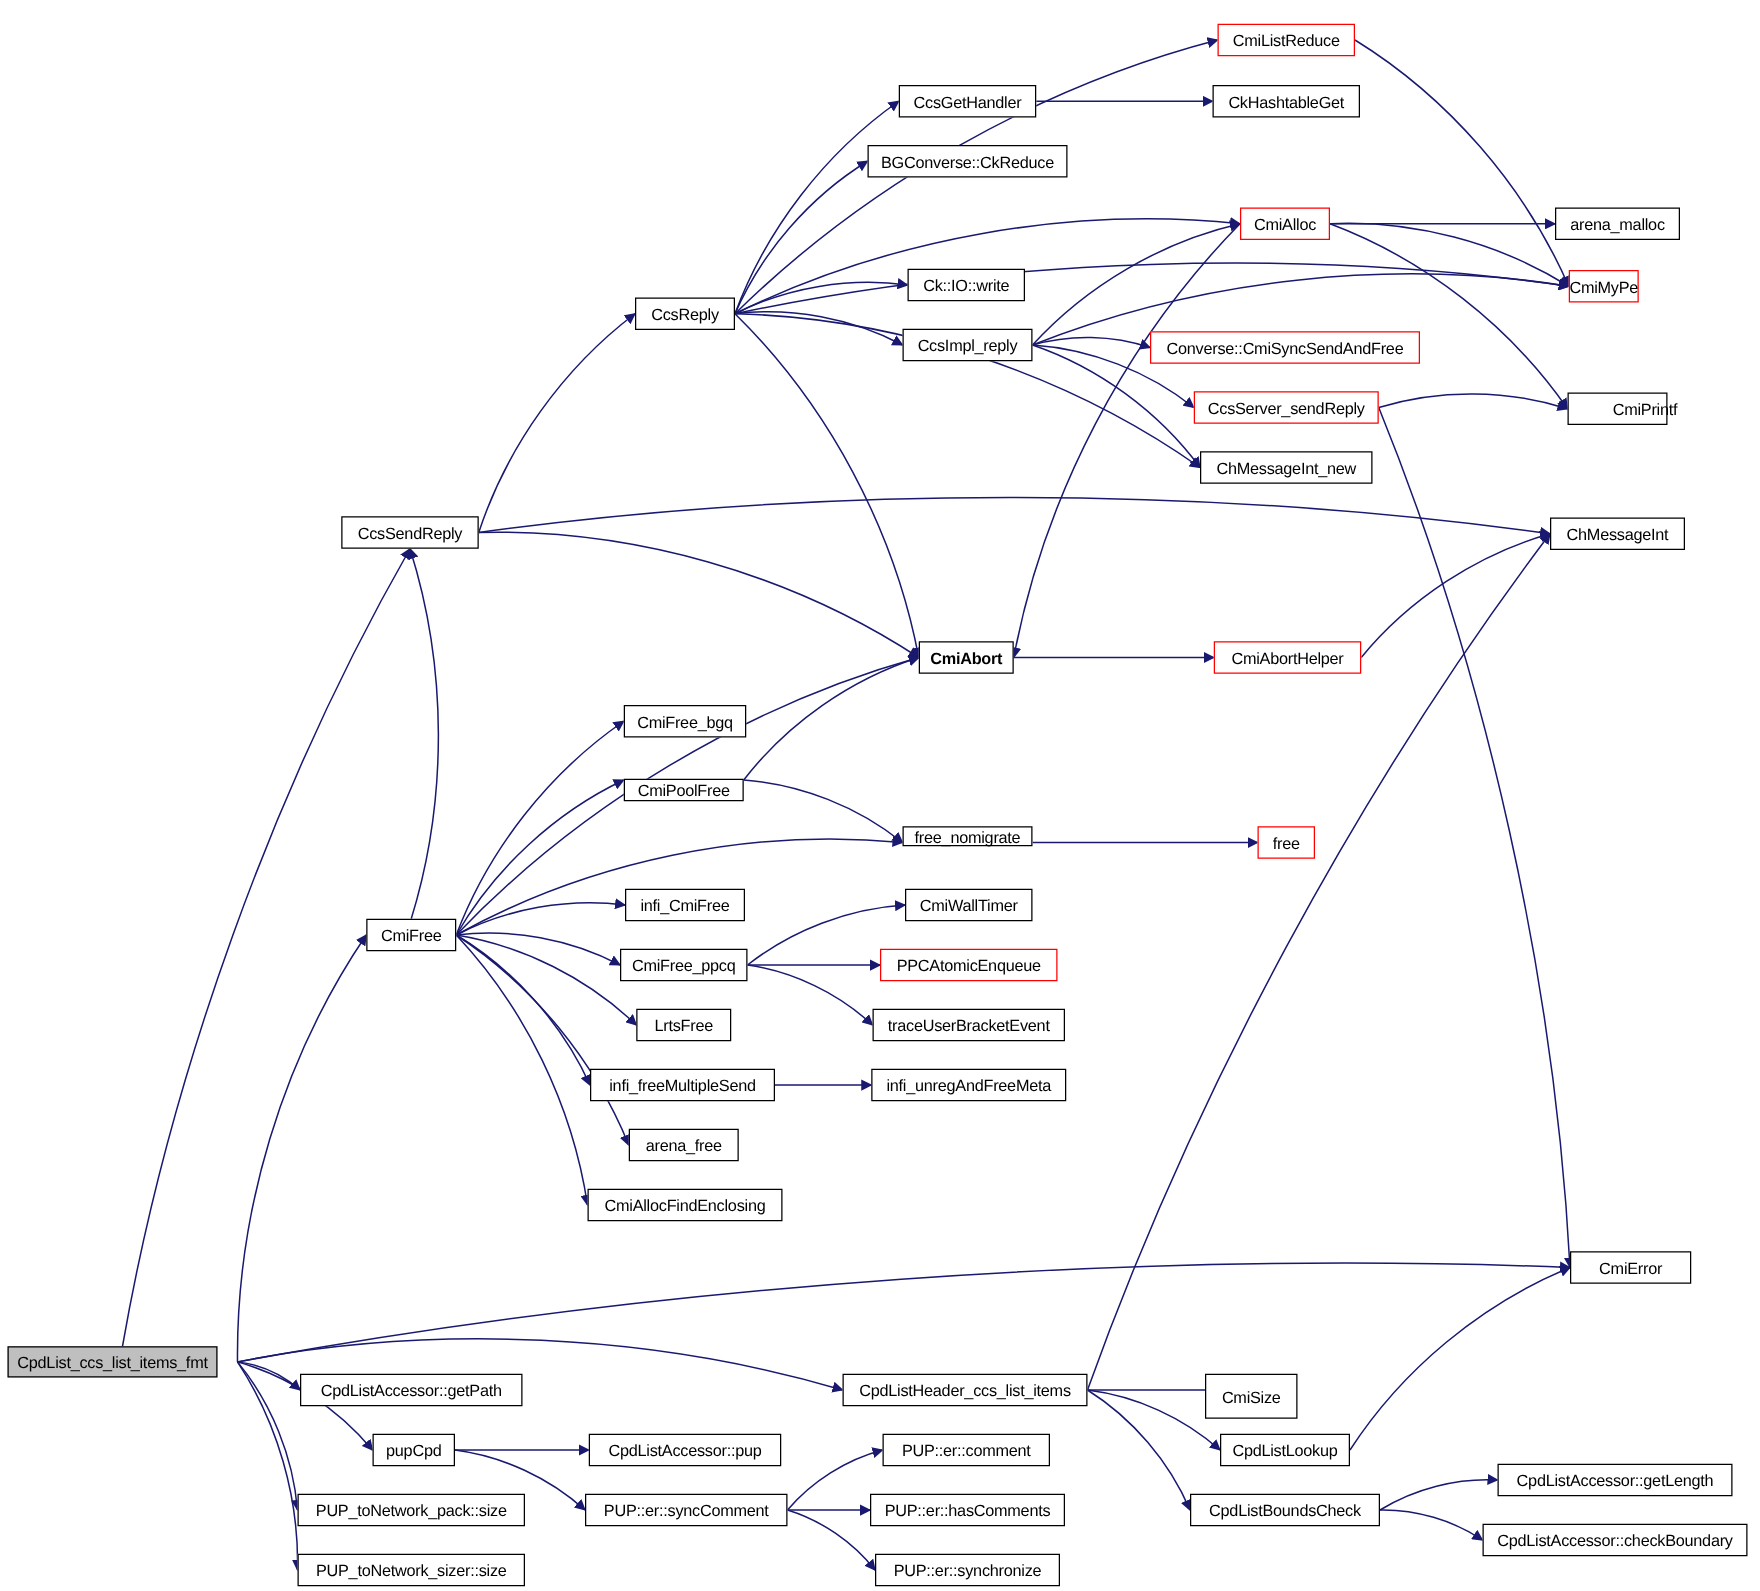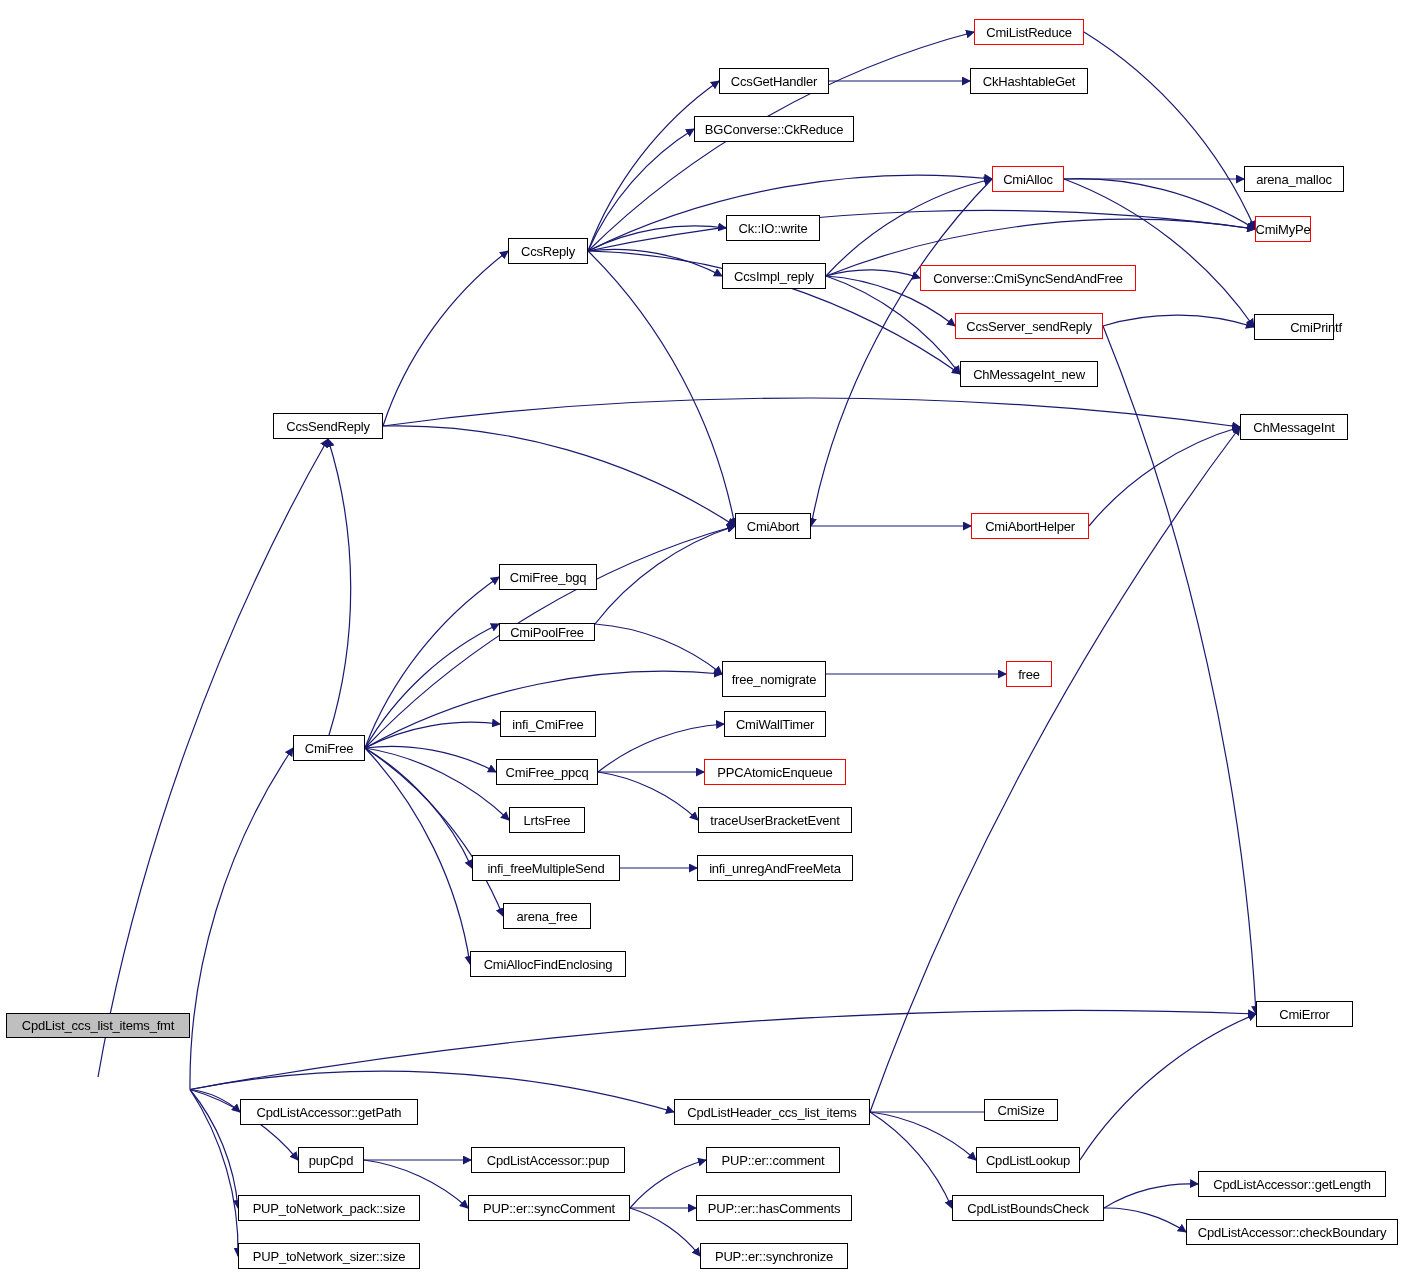--- a/index.html
+++ b/index.html
@@ -213,7 +213,7 @@
     <div class="node" style="left: 697px; top: 855px; width: 156px; height: 26px;">
       <span>infi_unregAndFreeMeta</span>
     </div>
-    <div class="node" style="left: 735px; top: 513px; width: 76px; height: 26px;">
+    <div class="node" style="left: 735px; top: 513px; width: 76px; height: 26px; font-weight: bold;">
       <span>CmiAbort</span>
     </div>
     <div class="node red" style="left: 971px; top: 513px; width: 118px; height: 26px;">

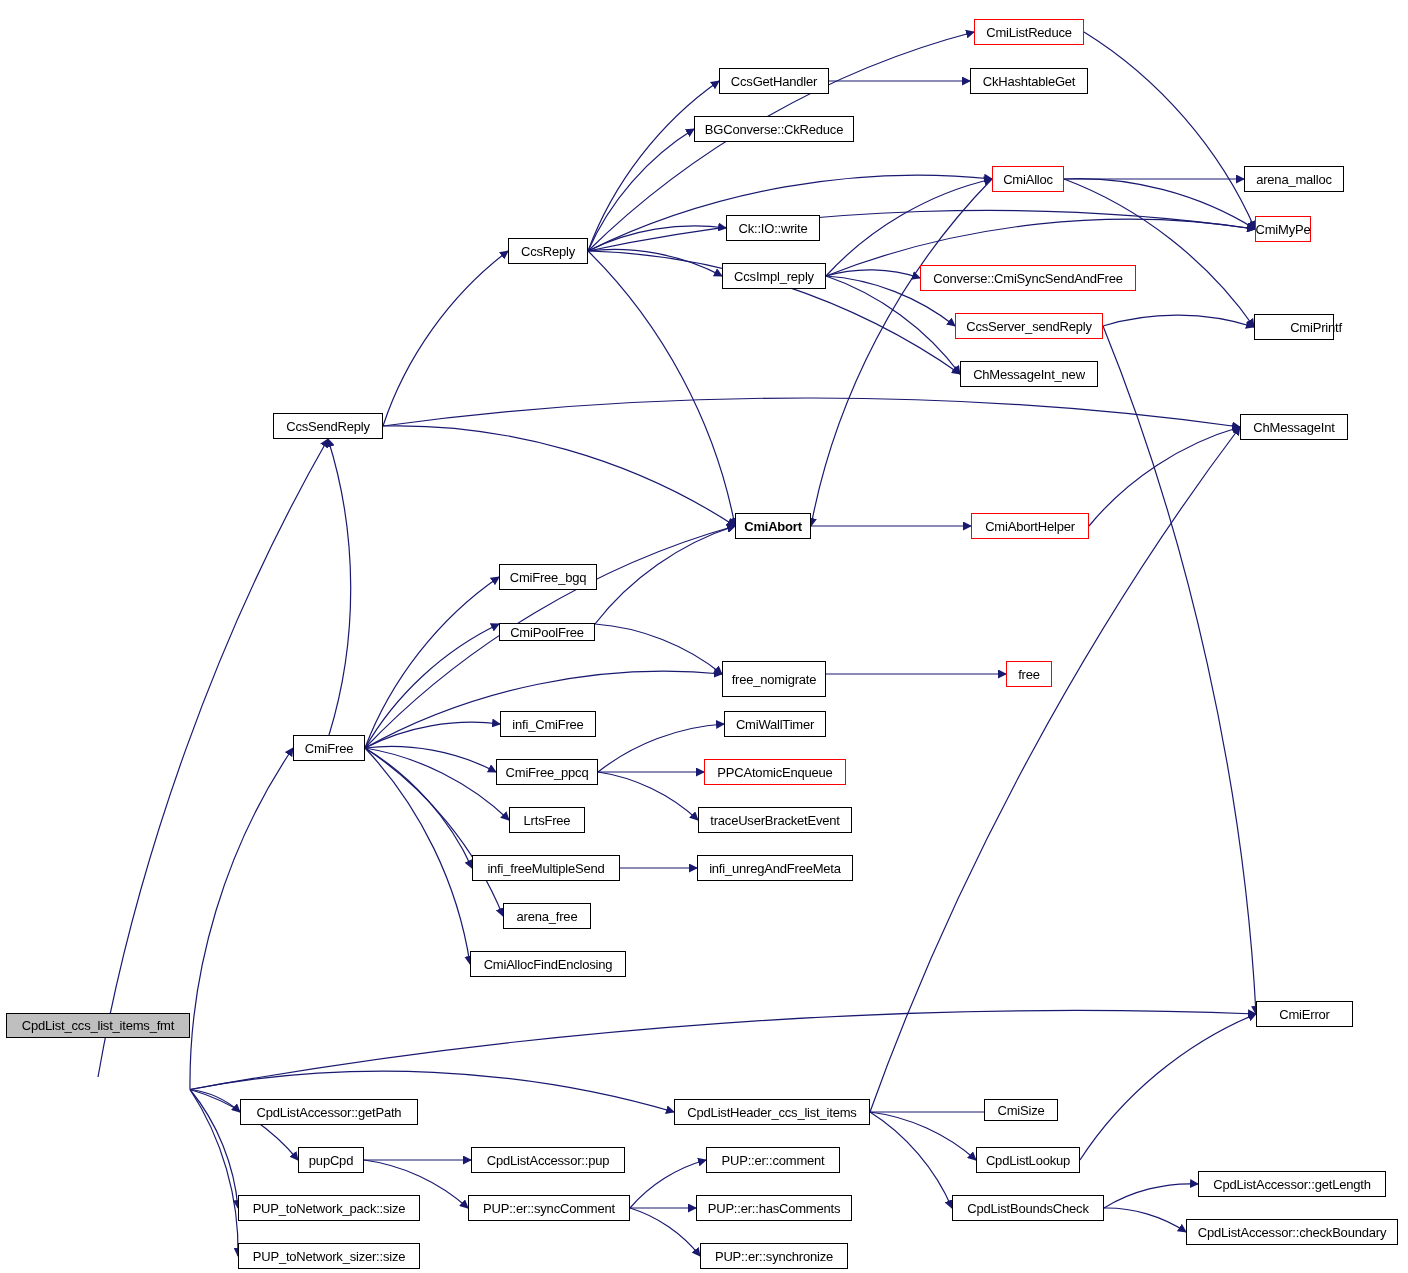--- a/index.html
+++ b/index.html
@@ -195,7 +195,7 @@
     <div class="node" style="left: 470px; top: 951px; width: 156px; height: 26px;">
       <span>CmiAllocFindEnclosing</span>
     </div>
-    <div class="node" style="left: 722px; top: 661px; width: 104px; height: 36px;">
+    <div class="node" style="left: 722px; top: 661px; width: 104px; height: 16px;">
       <span>free_nomigrate</span>
     </div>
     <div class="node red" style="left: 1006px; top: 661px; width: 46px; height: 26px;">

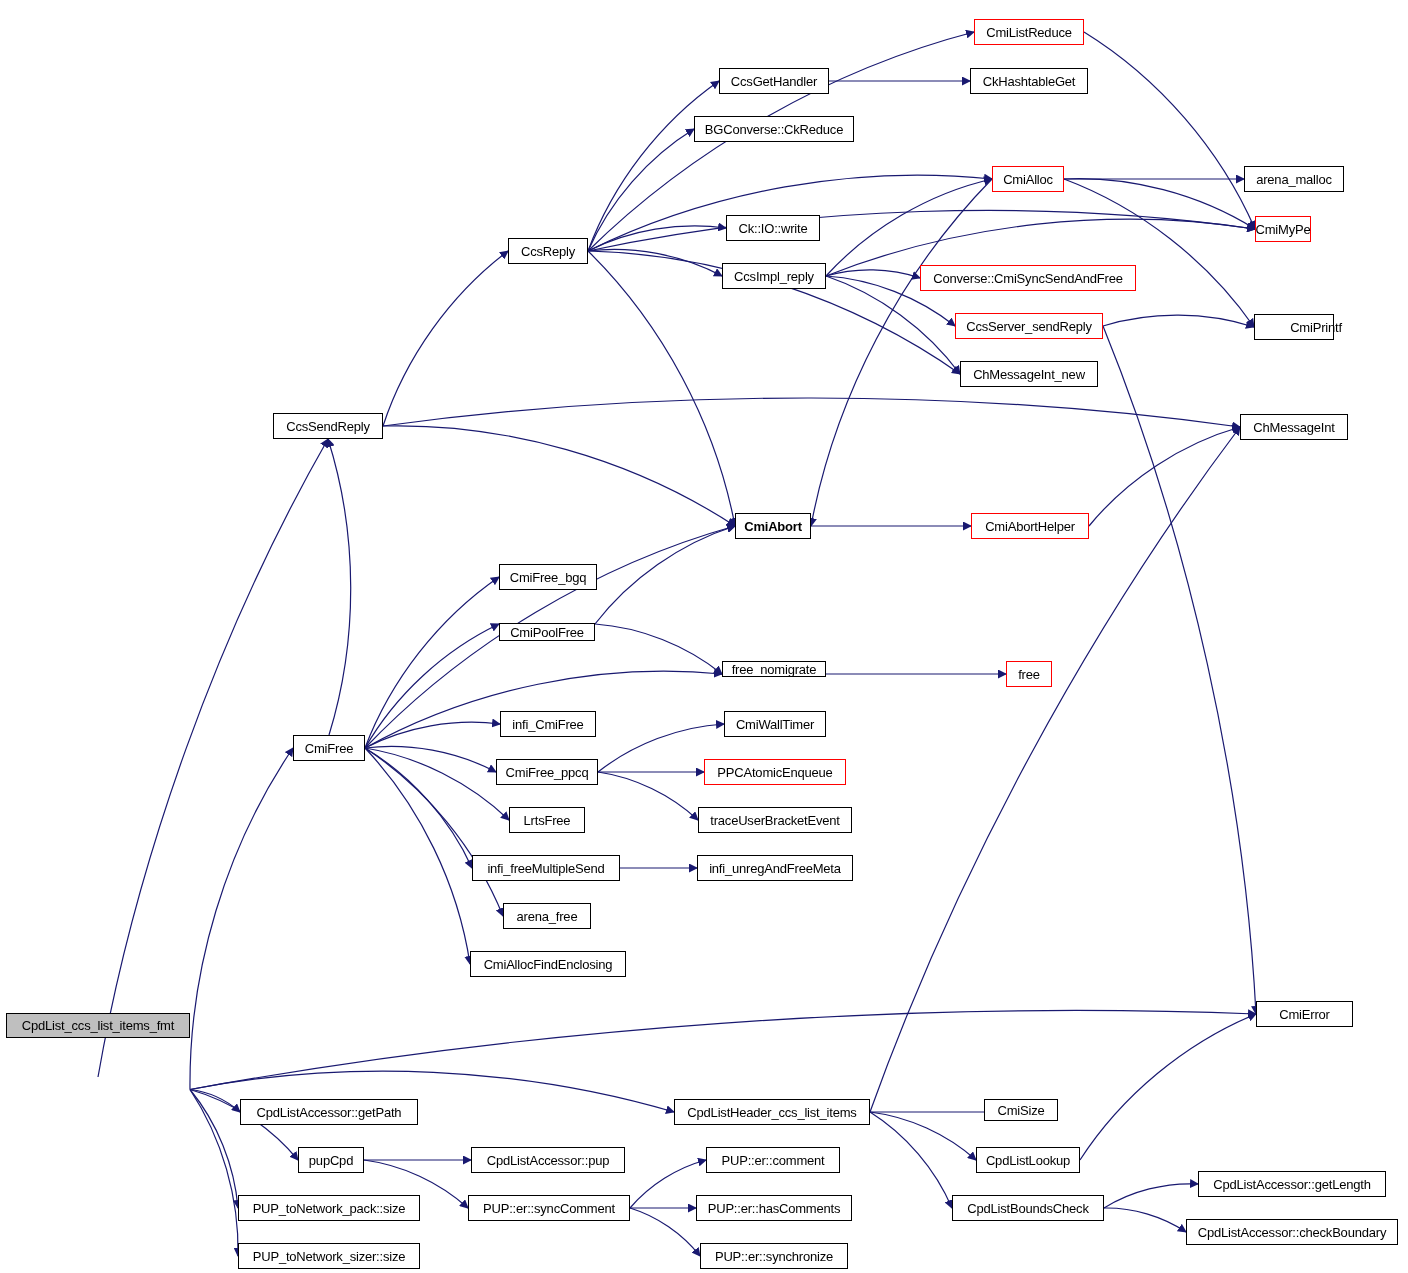--- a/index.html
+++ b/index.html
@@ -117,7 +117,7 @@
         <path d="M1089,526 C1127.4199999999998,479.21999999999997 1181.78,443.58 1240,427" marker-end="url(#ah)"></path>
       </g>
   </svg>
-<div class="node root" style="left: 6px; top: 1013px; width: 184px; height: 25px;">
+<div class="node root" style="left: 6px; top: 1077px; width: 168px; height: 25px;">
       <span>CpdList_ccs_list_items_fmt</span>
     </div>
     <div class="node" style="left: 240px; top: 1099px; width: 178px; height: 26px;">

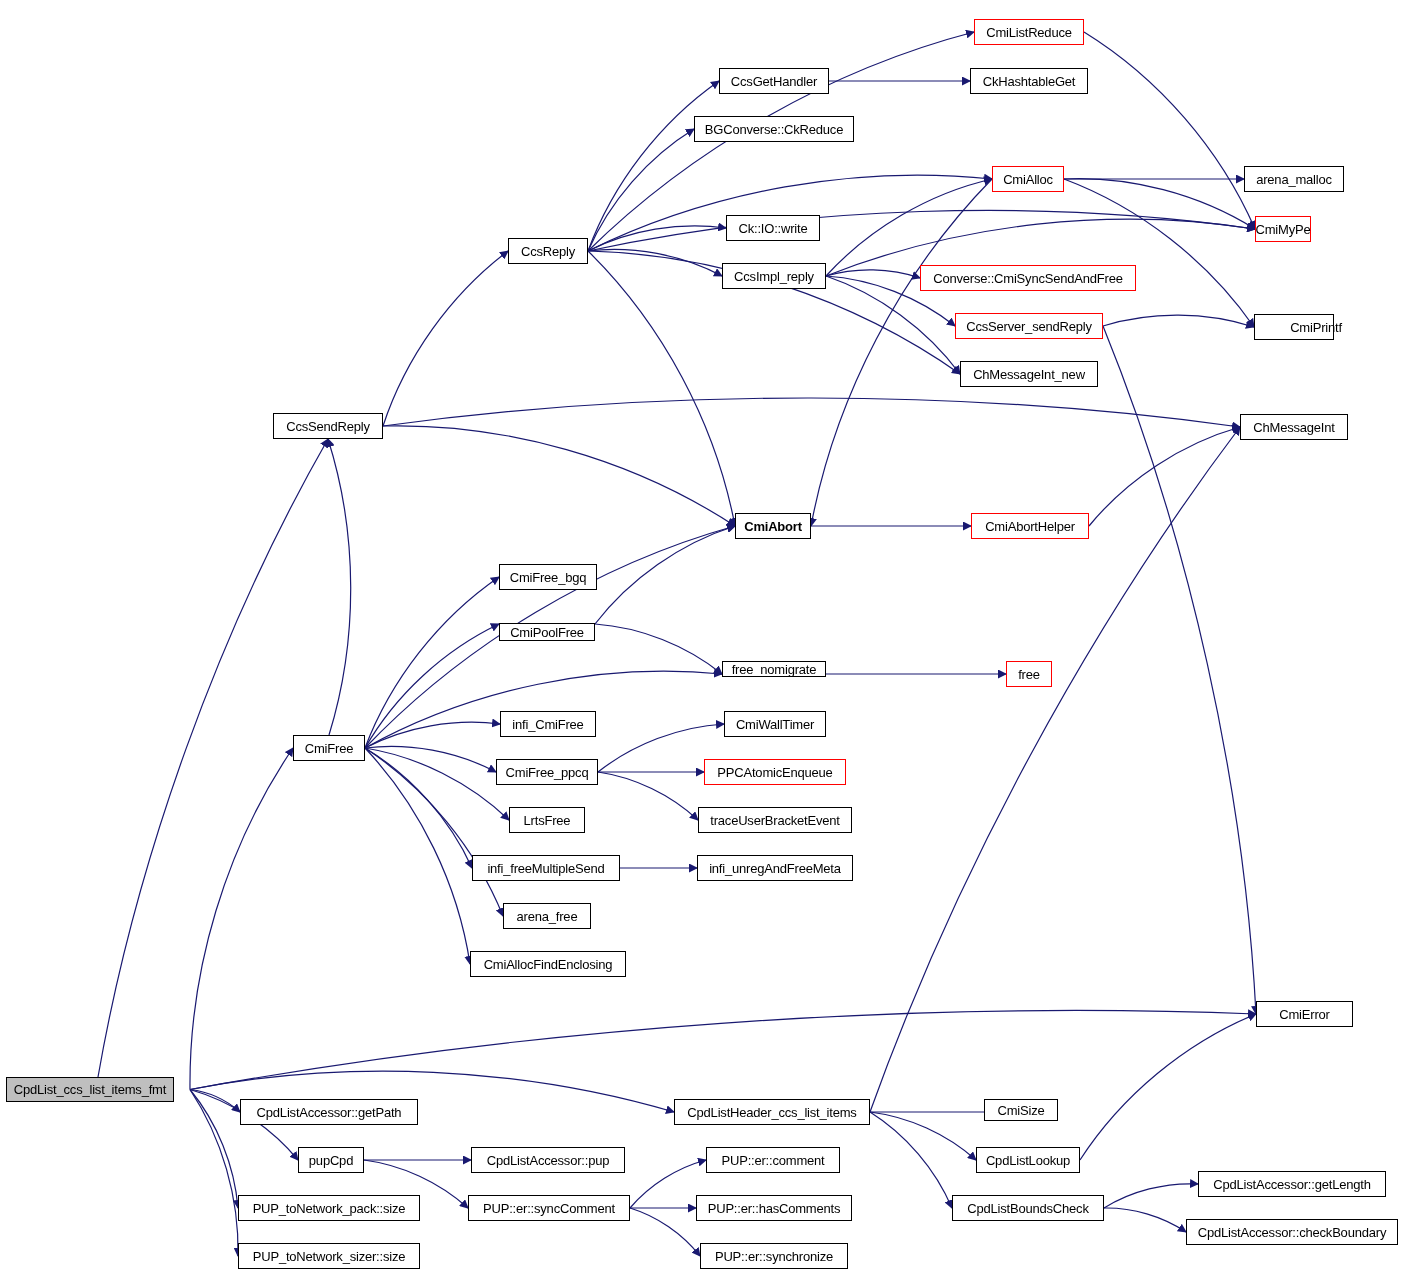--- a/index.html
+++ b/index.html
@@ -150,7 +150,7 @@
     <div class="node" style="left: 674px; top: 1099px; width: 196px; height: 26px;">
       <span>CpdListHeader_ccs_list_items</span>
     </div>
-    <div class="node" style="left: 984px; top: 1099px; width: 74px; height: 22px;">
+    <div class="node" style="left: 964px; top: 1099px; width: 74px; height: 36px;">
       <span>CmiSize</span>
     </div>
     <div class="node" style="left: 976px; top: 1147px; width: 104px; height: 26px;">

